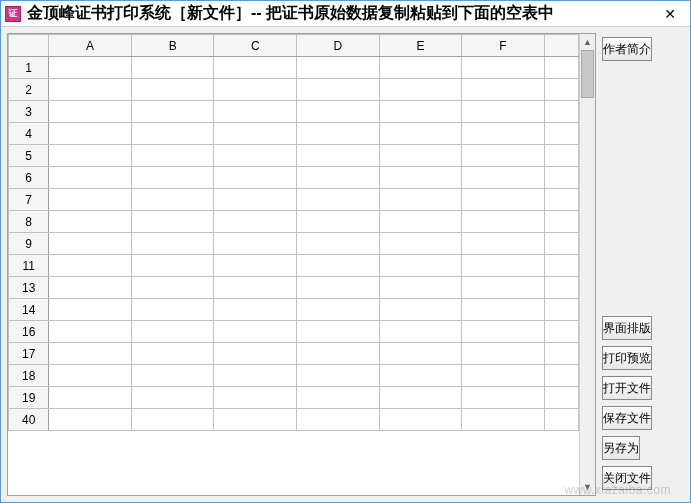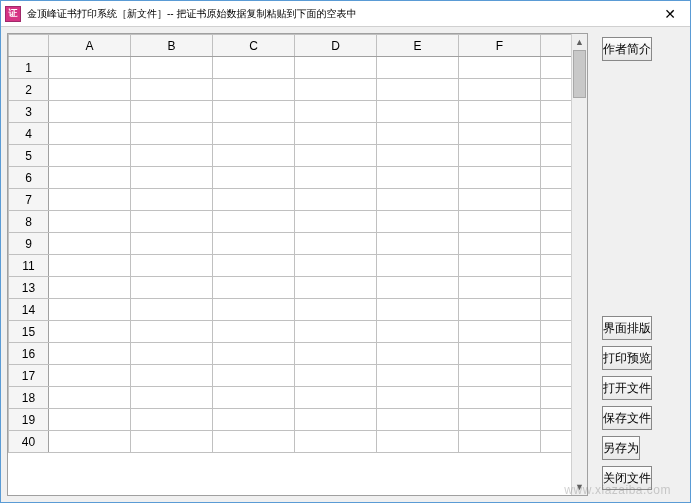--- a/index.html
+++ b/index.html
@@ -42,8 +42,9 @@
     }
     .titlebar-text {
       flex: 1;
-      font-size: 10px;
+      font-size: 16px;
       color: #000;
+      font-weight: bold;
     }
     .titlebar-close {
       width: 40px;

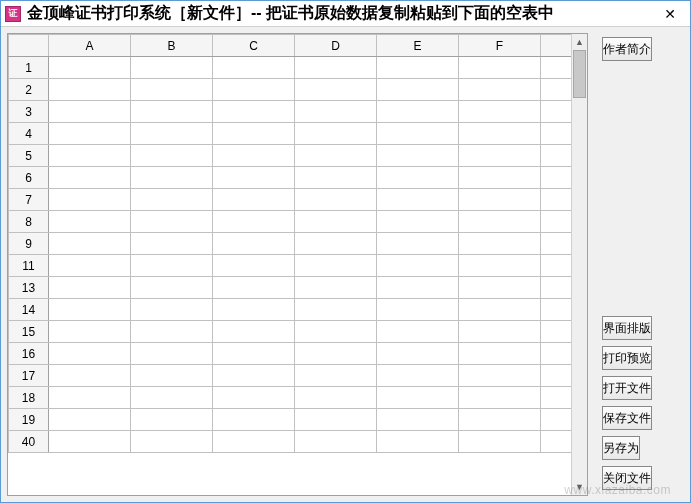--- a/index.html
+++ b/index.html
@@ -141,7 +141,6 @@
       flex-direction: column;
       gap: 2px;
       padding-top: 4px;
-      margin-left: 8px;
     }
     .sidebar .spacer { flex: 1; }
     .btn {

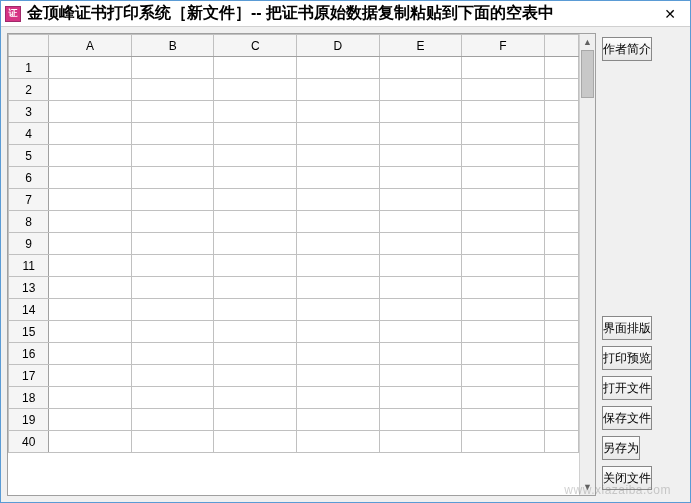--- a/index.html
+++ b/index.html
@@ -304,16 +304,6 @@
               </tr>
               <tr>
                 <td class="rowhead">14</td>
-                <td></td>
-                <td></td>
-                <td></td>
-                <td></td>
-                <td></td>
-                <td></td>
-                <td></td>
-              </tr>
-              <tr>
-                <td class="rowhead">15</td>
                 <td></td>
                 <td></td>
                 <td></td>

